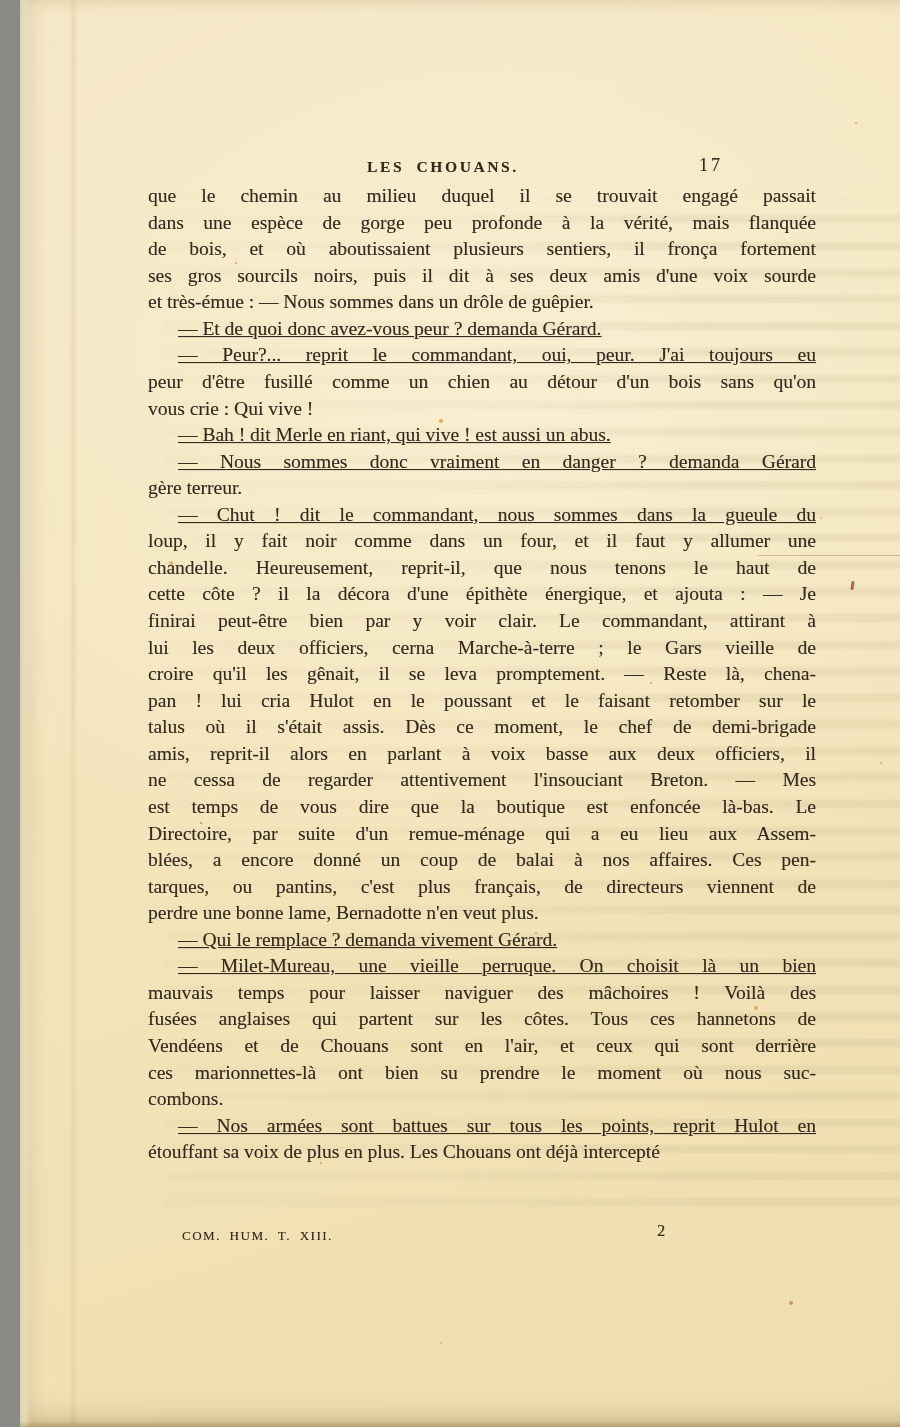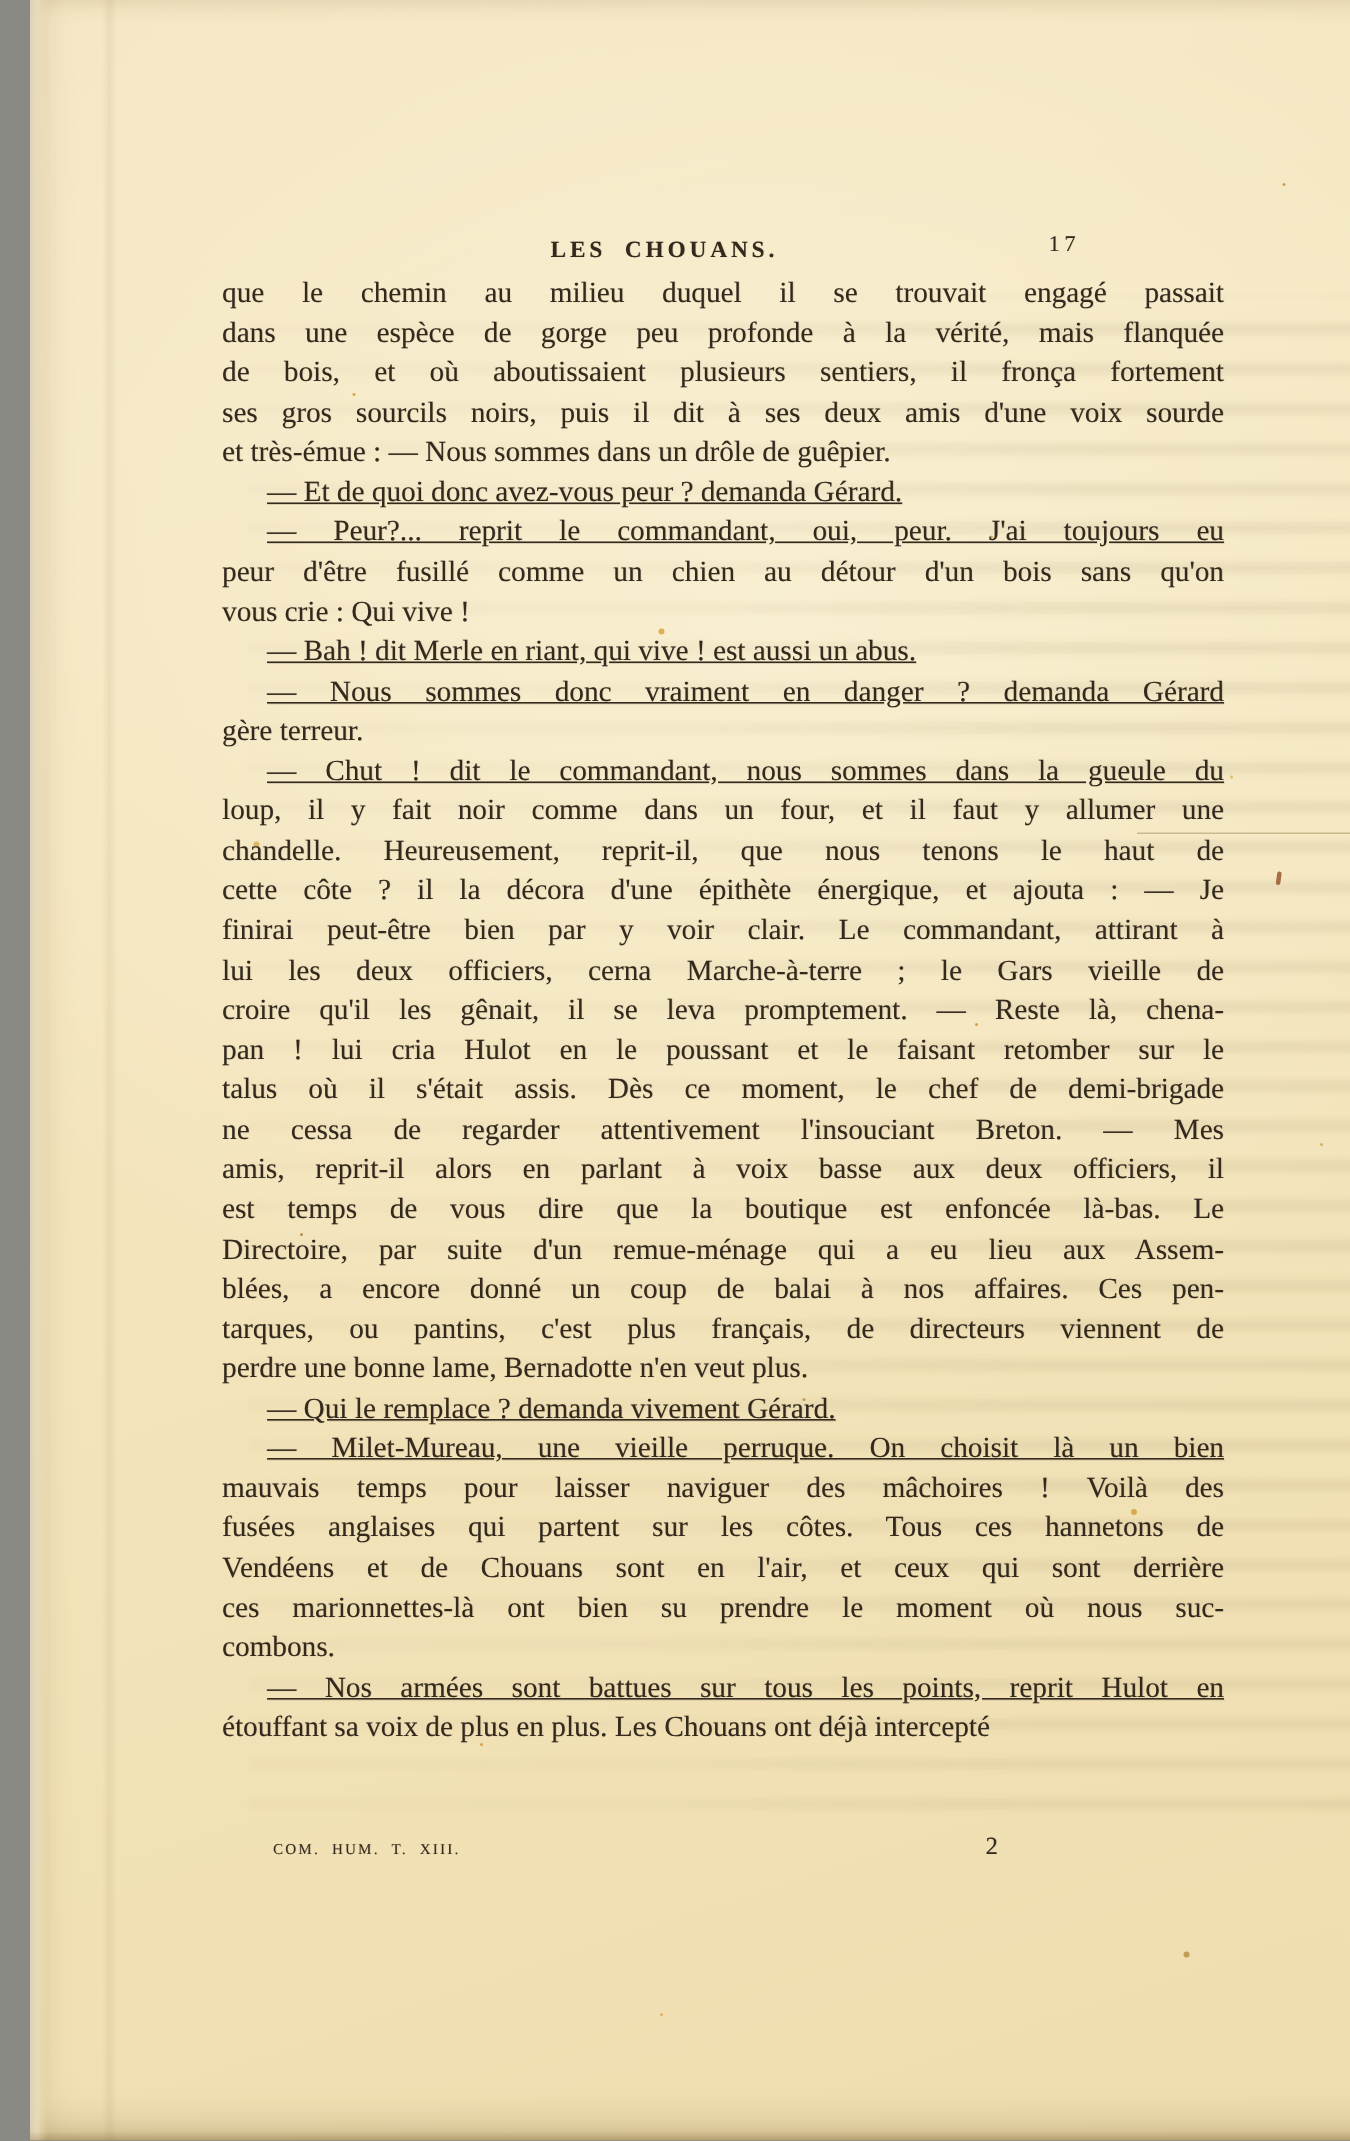--- a/index.html
+++ b/index.html
@@ -42,7 +42,7 @@
   .ink{color:#33291d;text-shadow:.3px .3px .5px rgba(51,41,29,.35);}
   .running-title{position:absolute;left:347px;top:158px;font-size:15.5px;font-weight:700;
     letter-spacing:2.6px;word-spacing:6px;}
-  .page-number{position:absolute;left:679px;top:155px;font-size:15px;letter-spacing:3px;font-family:Liberation Serif, serif;}
+  .page-number{position:absolute;left:679px;top:155px;font-size:18px;letter-spacing:3px;font-family:Liberation Serif, serif;}
   .body-text{position:absolute;left:128px;top:183px;width:668px;font-size:19.5px;line-height:26.57px;}
   .line{text-align:justify;text-align-last:justify;white-space:normal;}
   .line.end{text-align-last:left;}

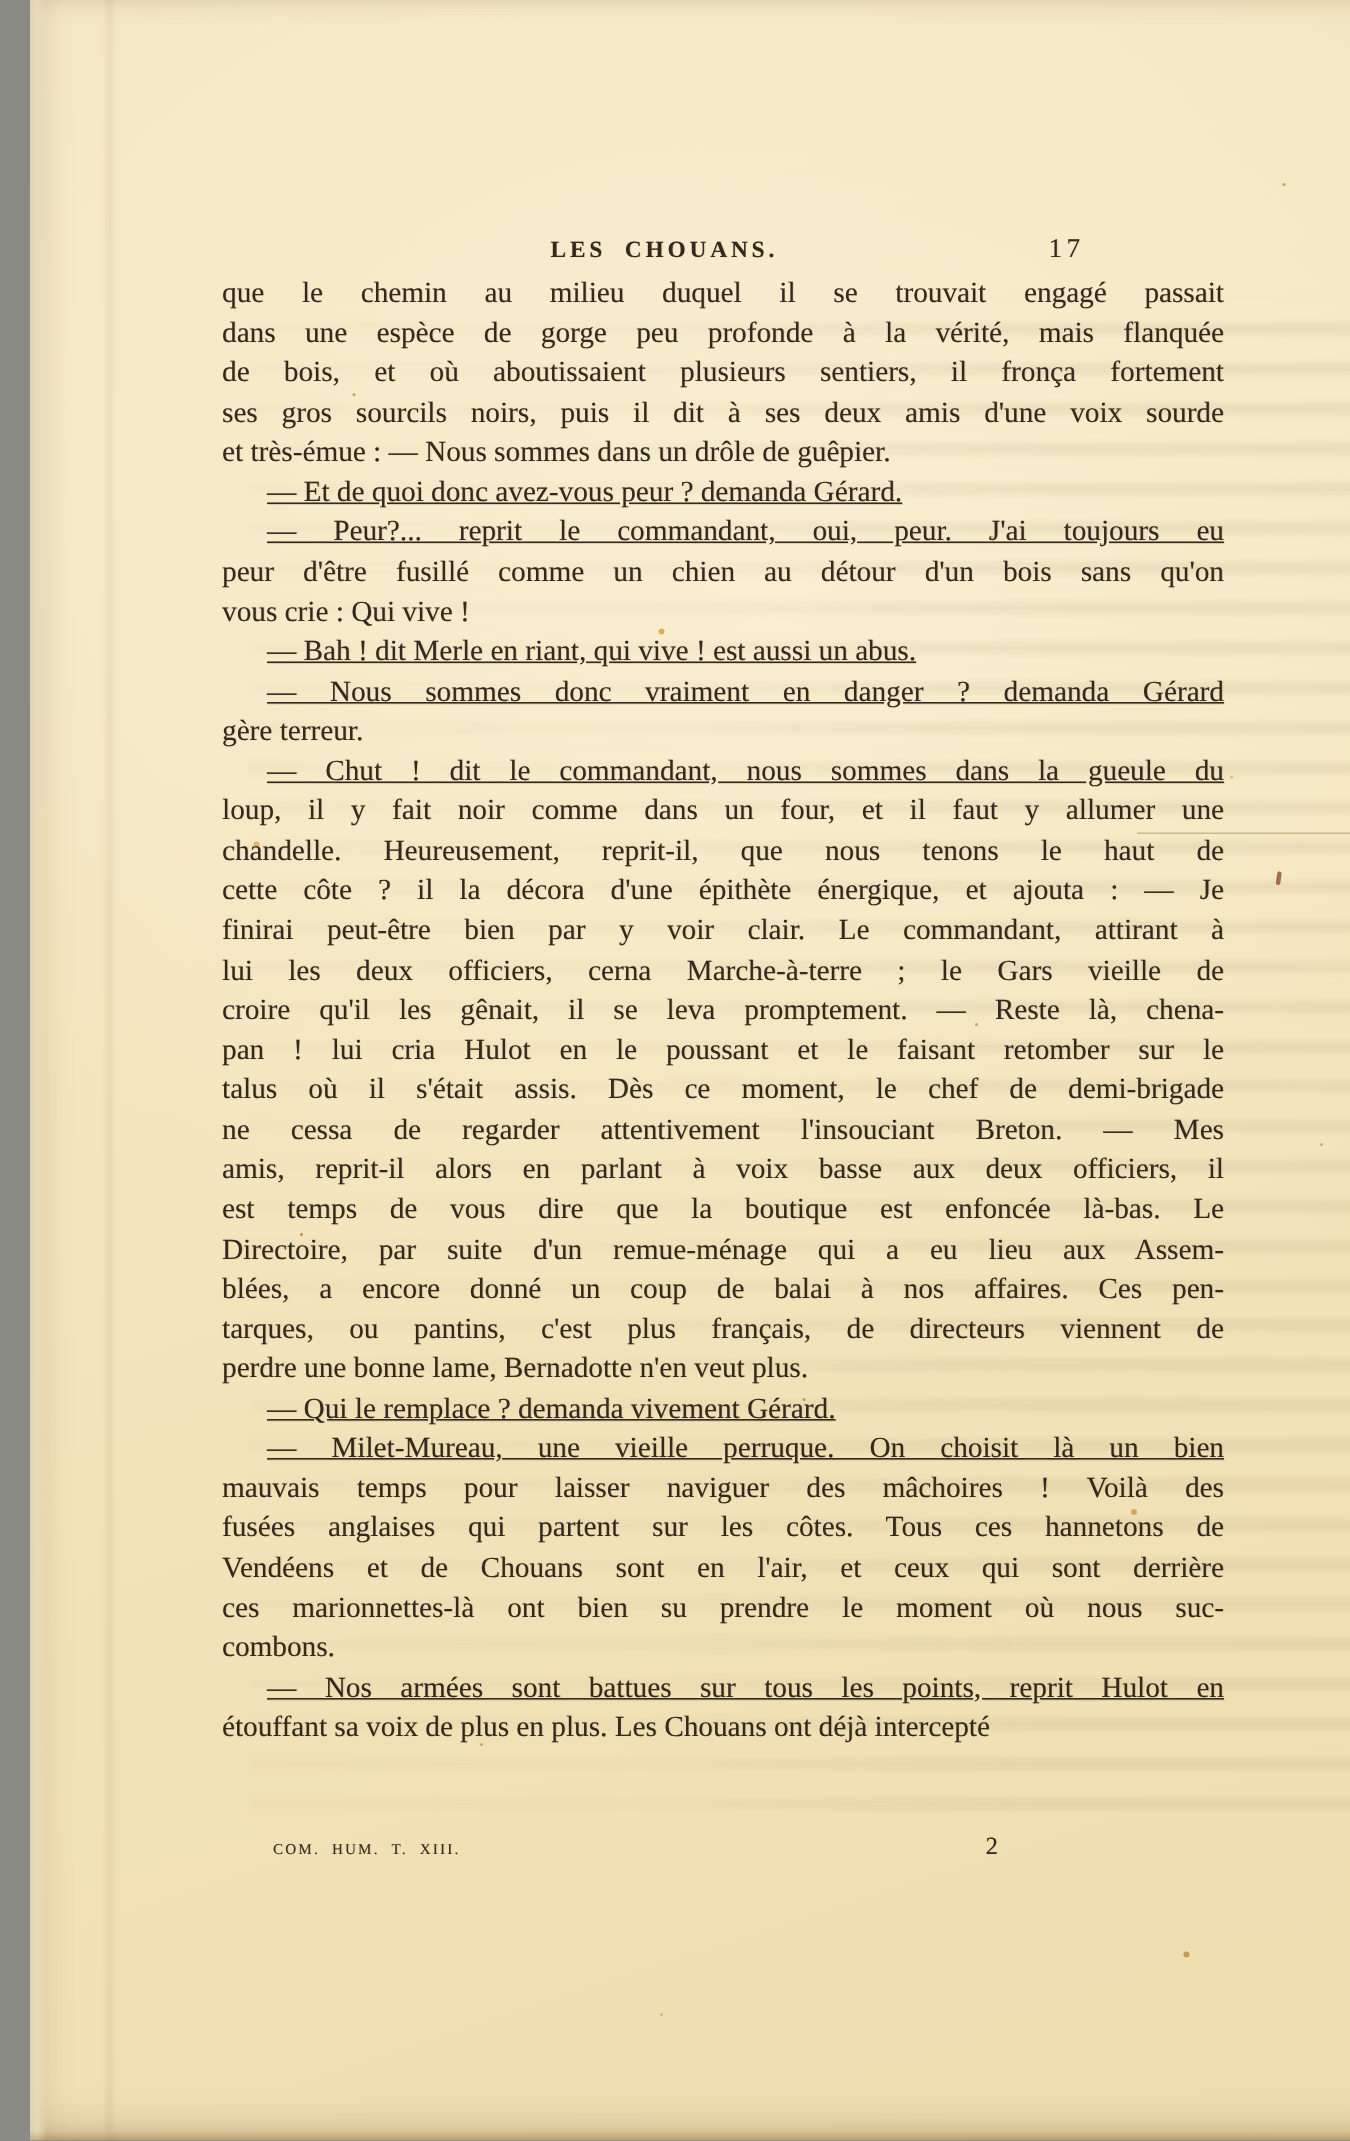--- a/index.html
+++ b/index.html
@@ -87,8 +87,8 @@
       <div class="line">croire qu'il les gênait, il se leva promptement. — Reste là, chena-</div>
       <div class="line">pan ! lui cria Hulot en le poussant et le faisant retomber sur le</div>
       <div class="line">talus où il s'était assis. Dès ce moment, le chef de demi-brigade</div>
+      <div class="line">amis, reprit-il alors en parlant à voix basse aux deux officiers, il</div>
       <div class="line">ne cessa de regarder attentivement l'insouciant Breton. — Mes</div>
-      <div class="line">amis, reprit-il alors en parlant à voix basse aux deux officiers, il</div>
       <div class="line">est temps de vous dire que la boutique est enfoncée là-bas. Le</div>
       <div class="line">Directoire, par suite d'un remue-ménage qui a eu lieu aux Assem-</div>
       <div class="line">blées, a encore donné un coup de balai à nos affaires. Ces pen-</div>

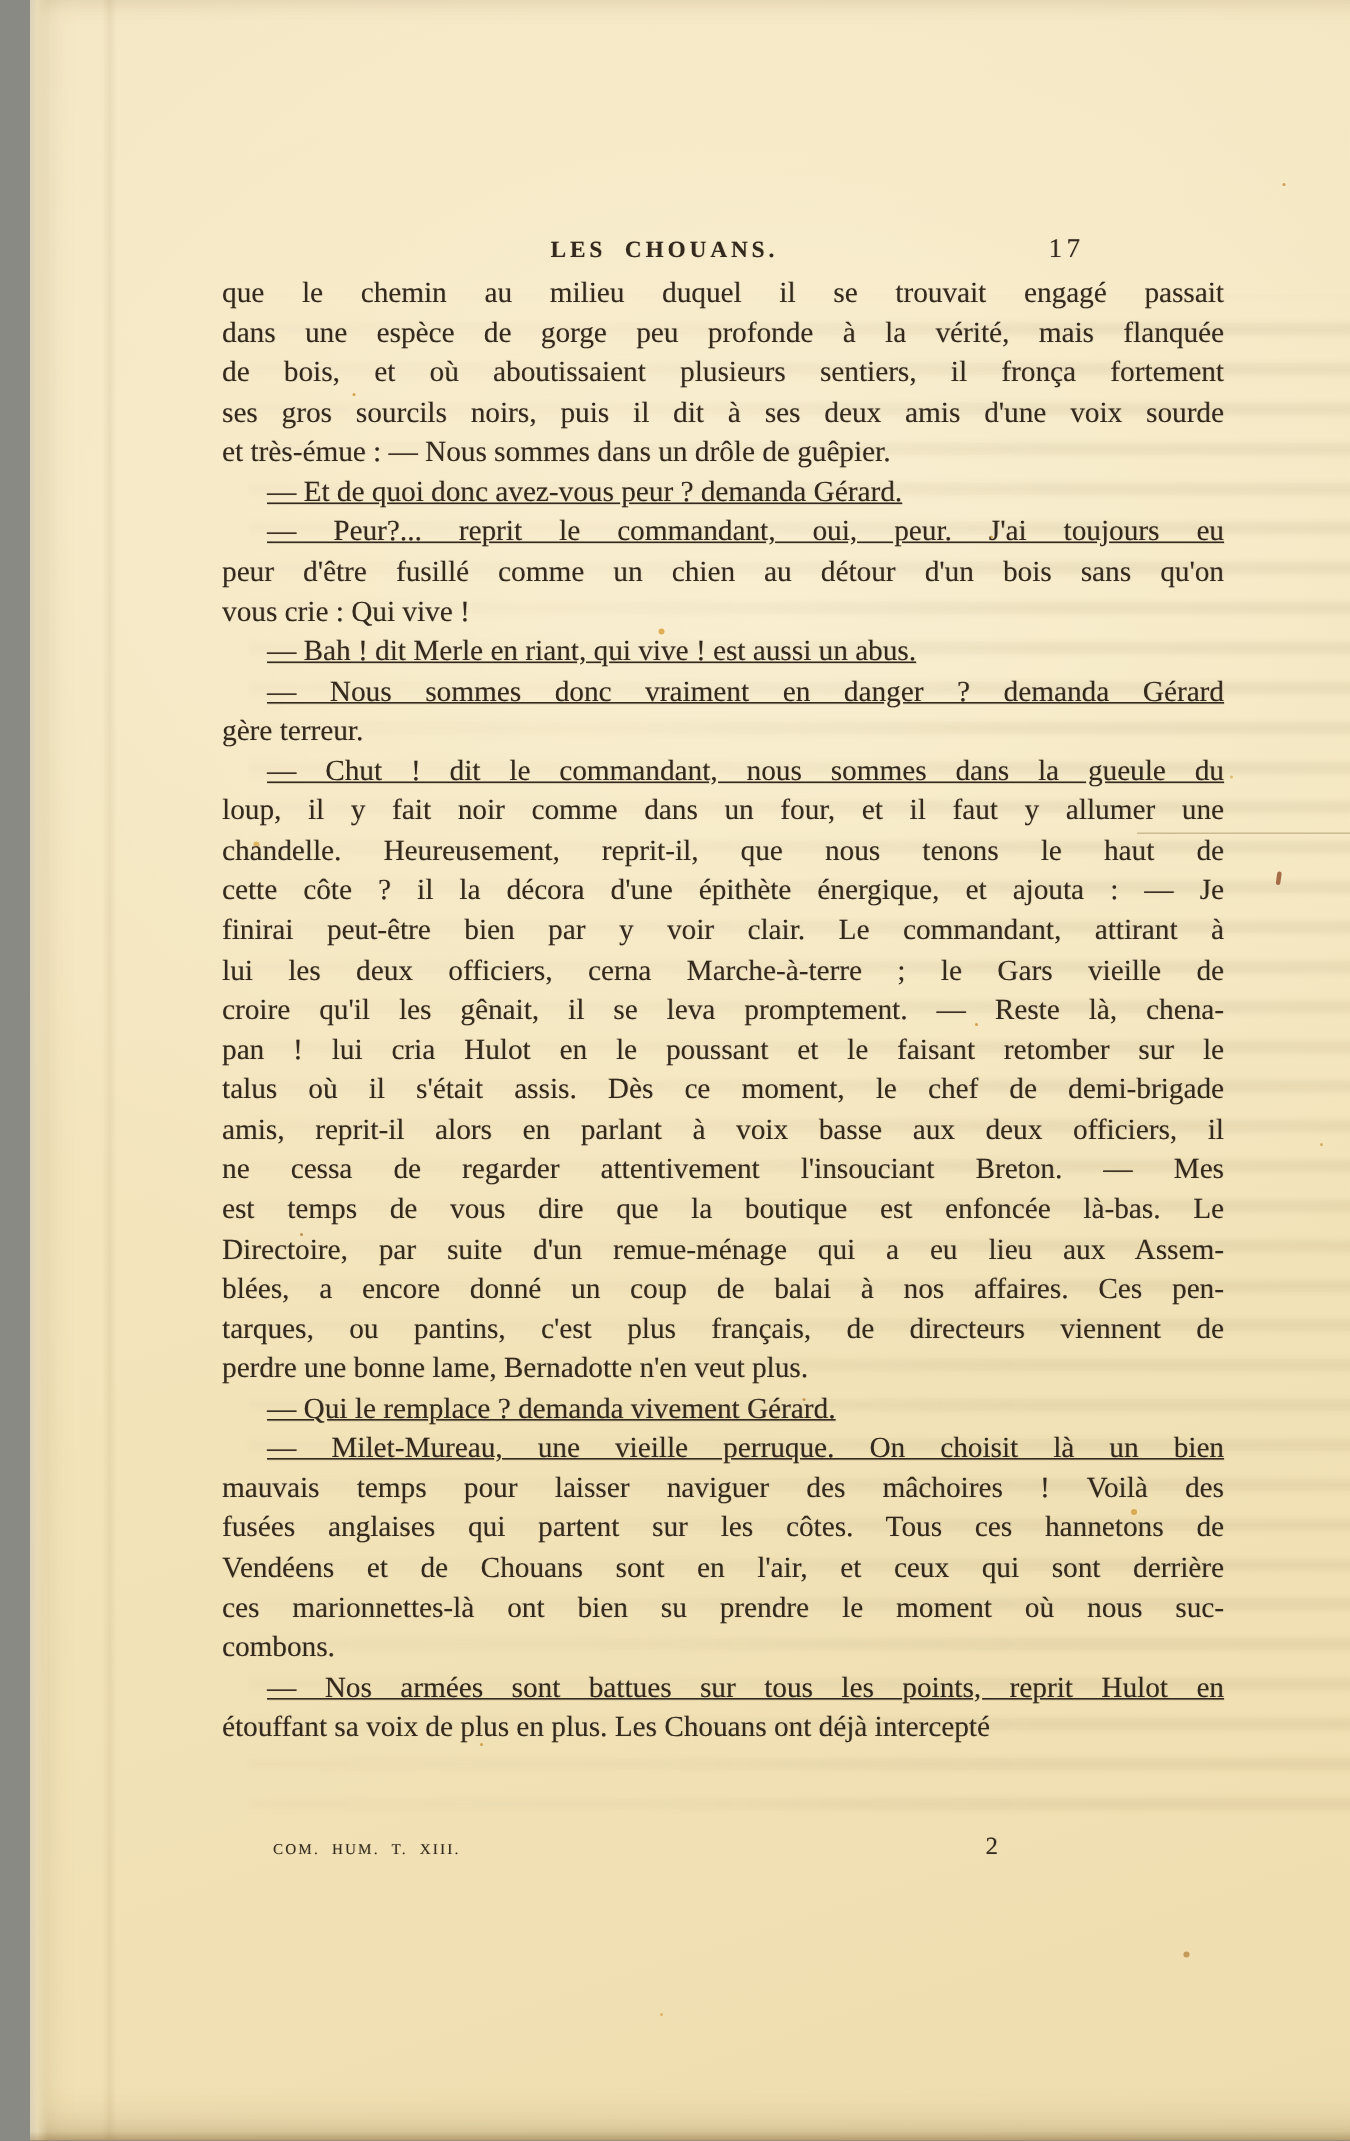--- a/index.html
+++ b/index.html
@@ -47,7 +47,7 @@
   .line{text-align:justify;text-align-last:justify;white-space:normal;}
   .line.end{text-align-last:left;}
   .line.indent{text-indent:30px;text-decoration:underline;}
-  .sig{position:absolute;left:162px;top:1228px;font-size:10px;letter-spacing:1.5px;word-spacing:4px;}
+  .sig{position:absolute;left:162px;top:1228px;font-size:13px;letter-spacing:1.5px;word-spacing:4px;}
   .sheet{position:absolute;left:637px;top:1221px;font-size:16.5px;}
 </style>
 </head>

